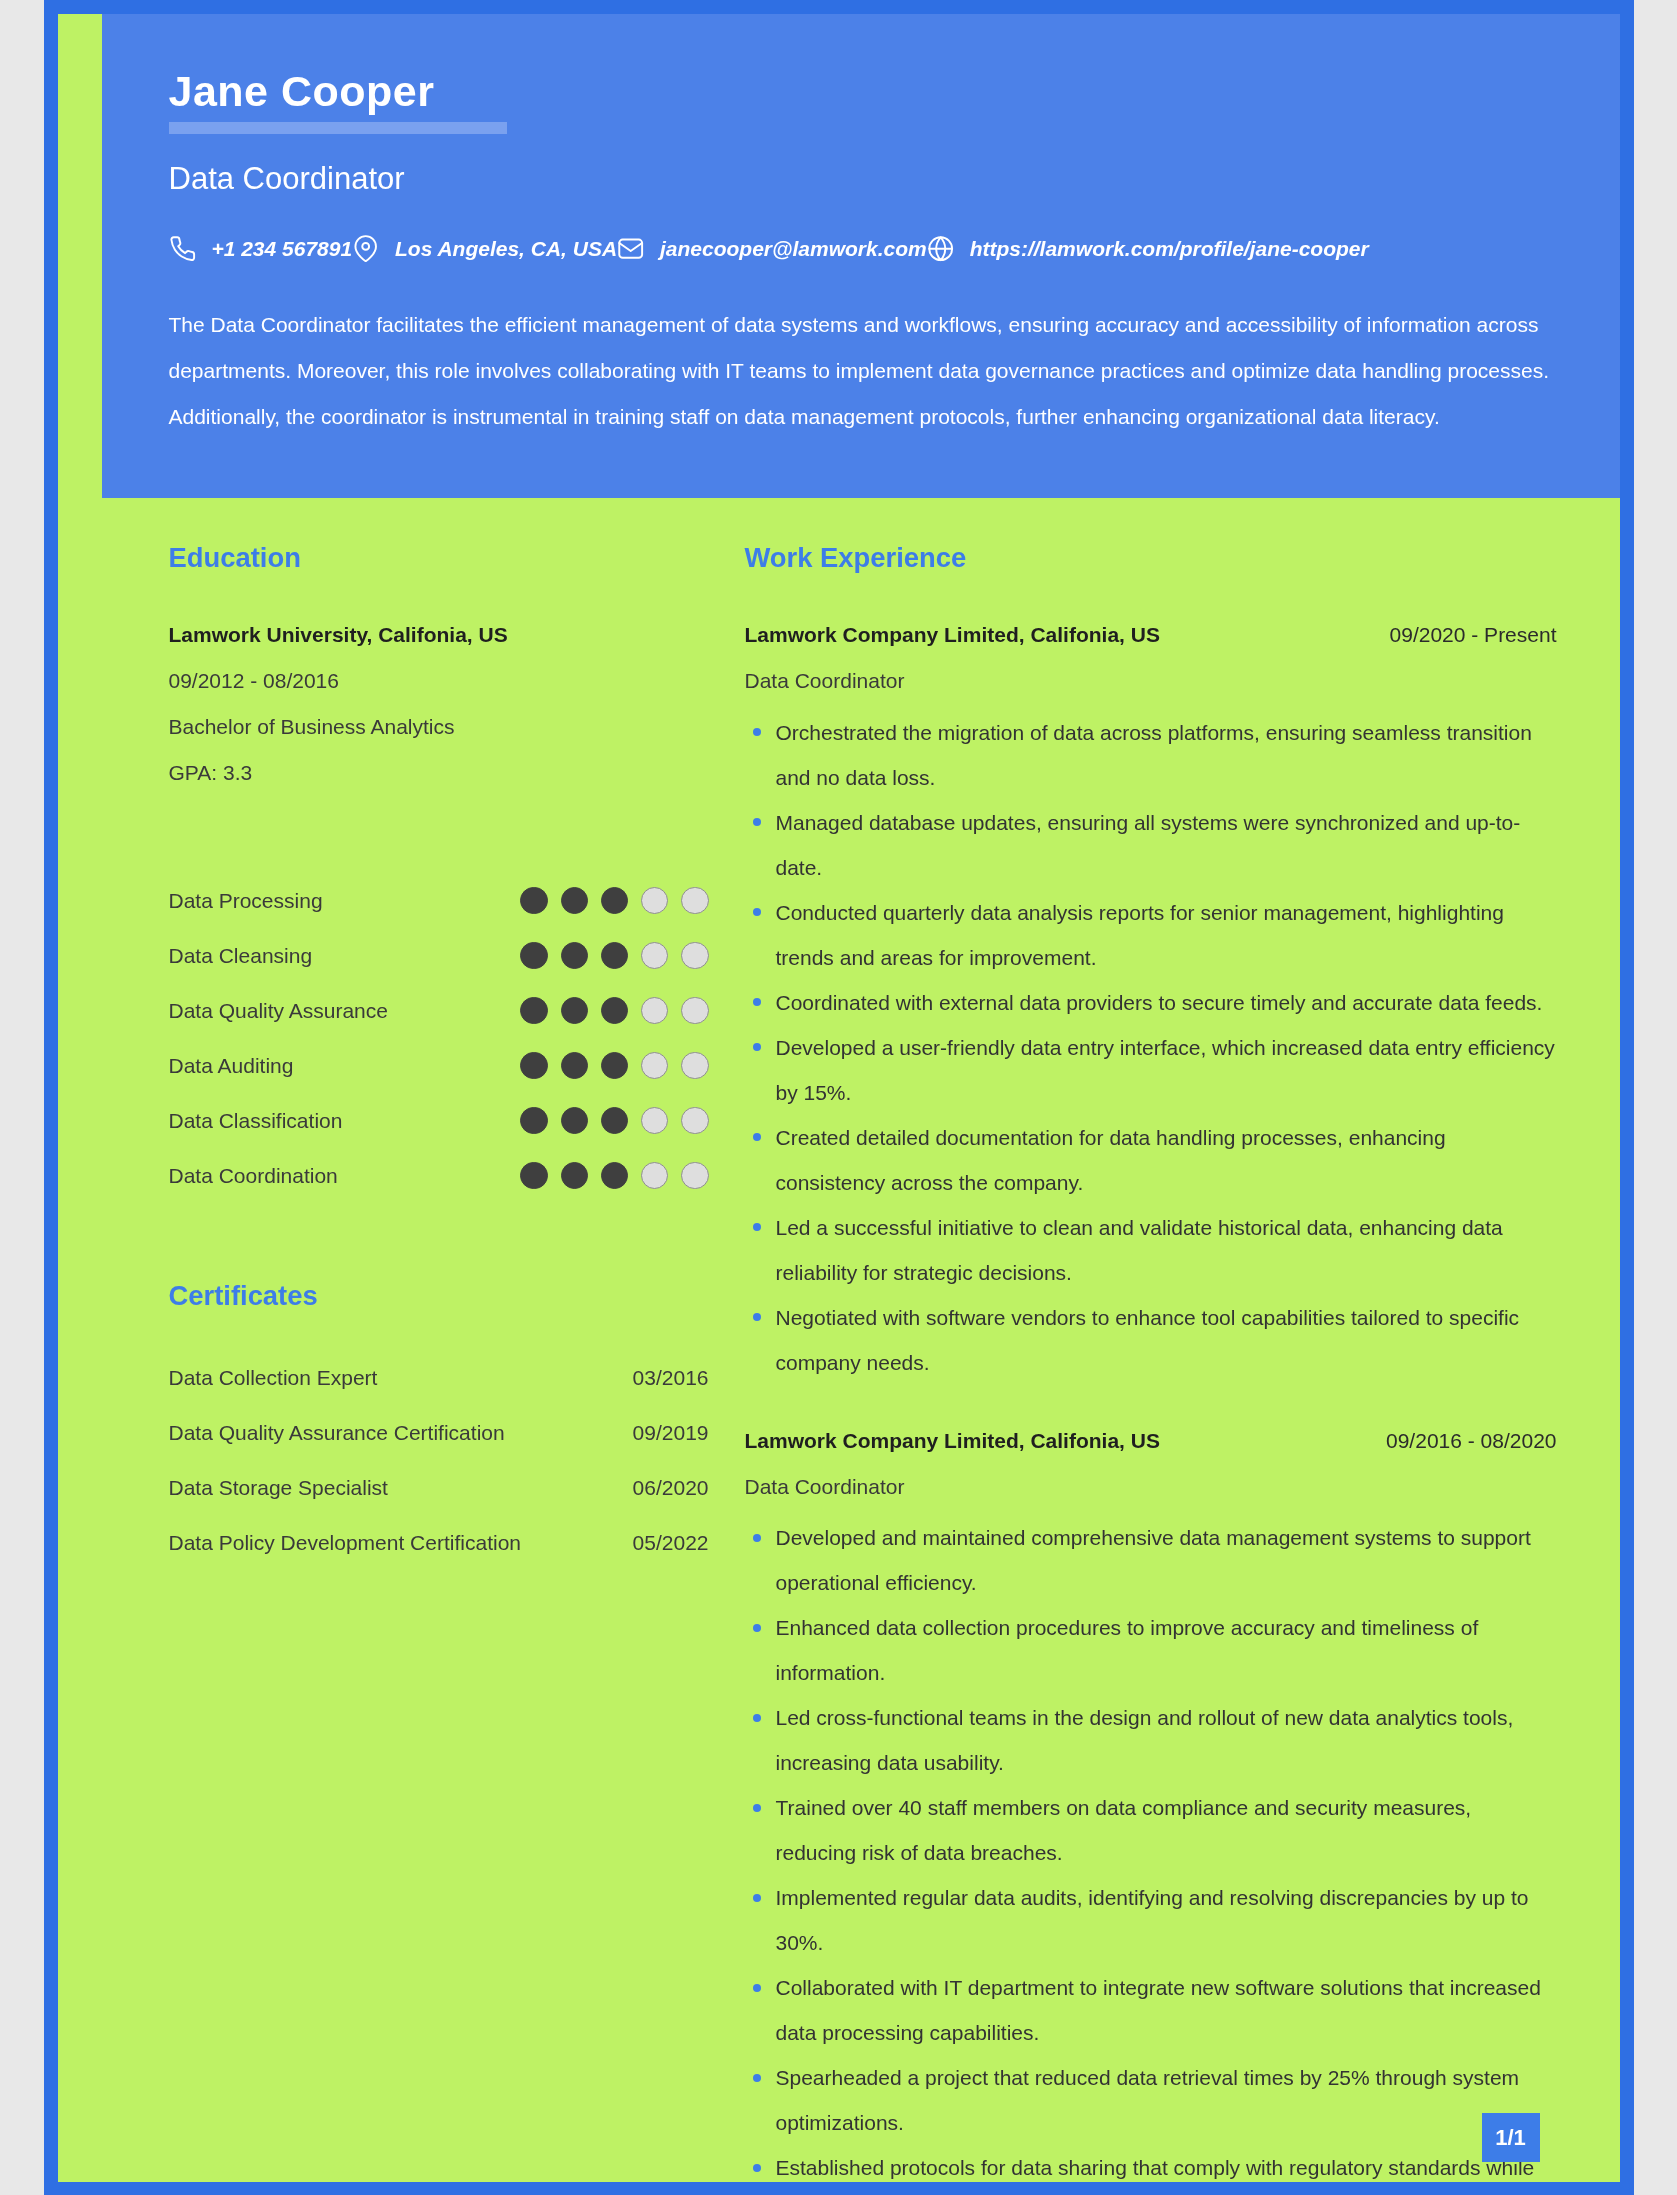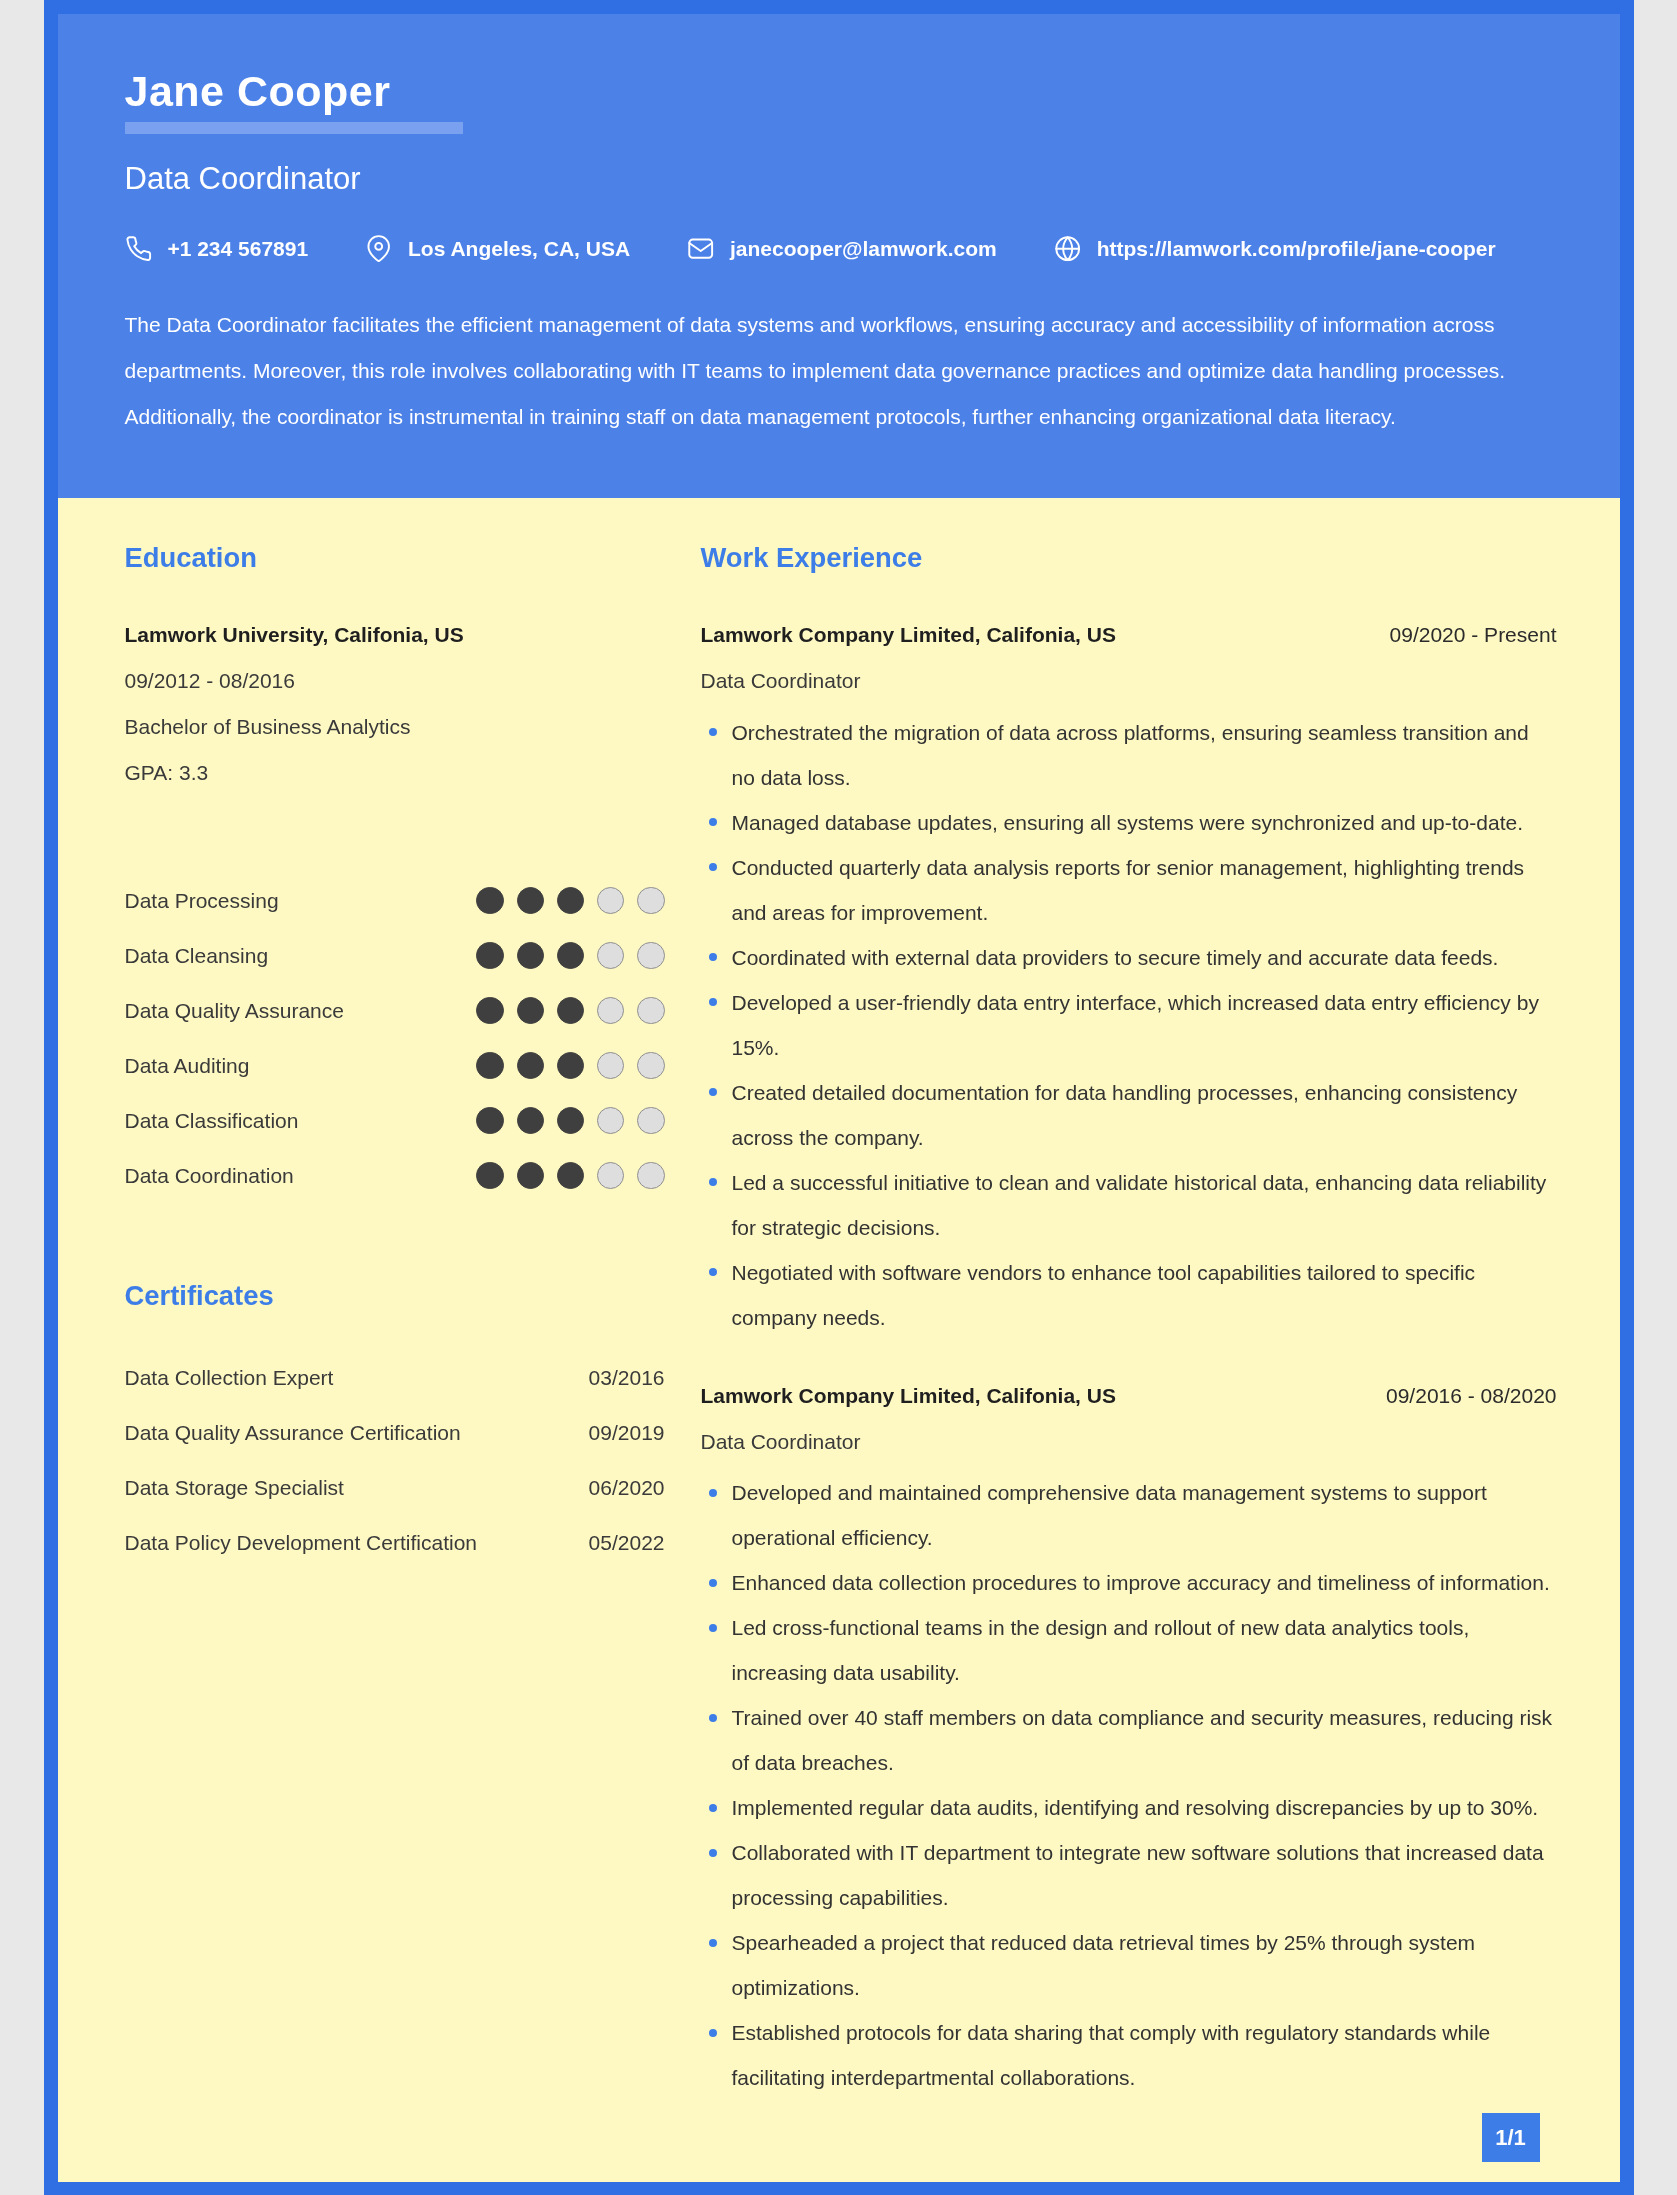--- a/index.html
+++ b/index.html
@@ -10,9 +10,10 @@
     position:relative;
     width:1590px; height:2196px;
     margin:0 auto;
-    background:#fef9c3;
+    background:#bef264;
     border:14.6px solid #2f6fe3;
     overflow:hidden;
+    padding-left:44px;
   }
 
   

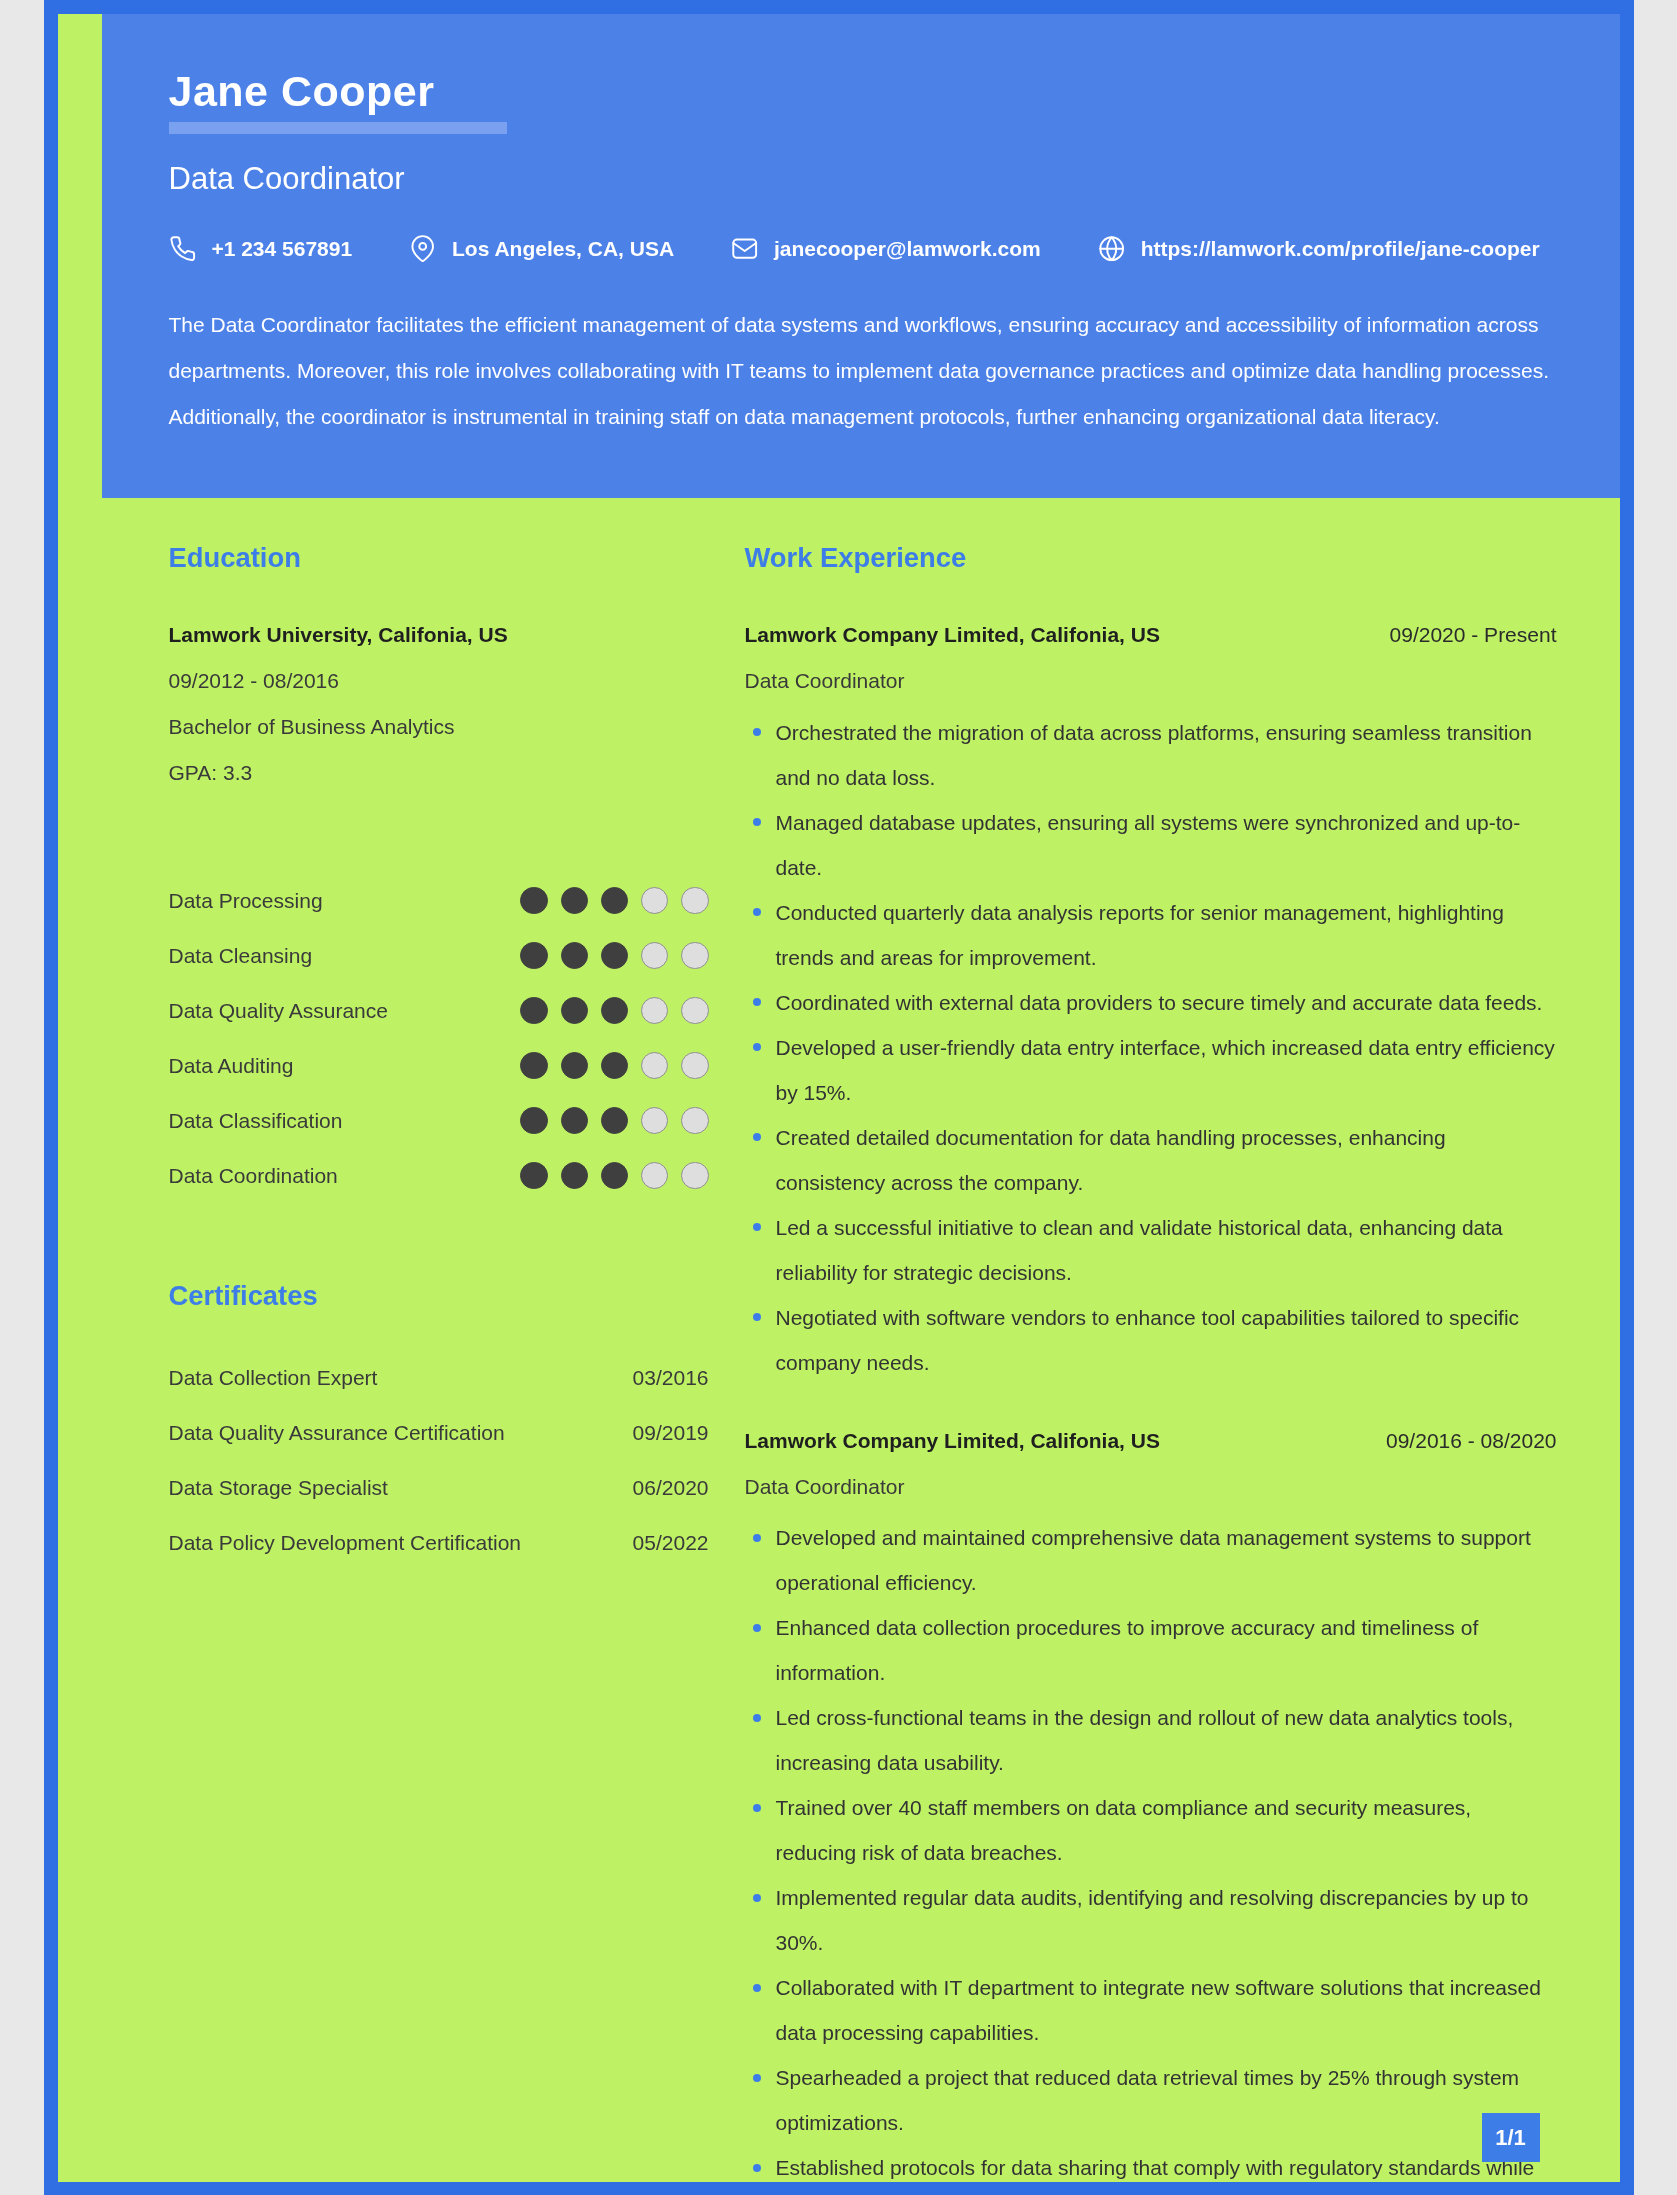--- a/index.html
+++ b/index.html
@@ -40,10 +40,10 @@
   .contact-row {
     display:flex;
     align-items:flex-start;
-    gap:57px;
     margin-top:38px;
     font-size:21px;
     font-weight:700;
+    font-style:italic;
   }
   .contact-item { display:flex; align-items:center; gap:15.5px; white-space:nowrap; }
   .contact-item svg { display:block; }

